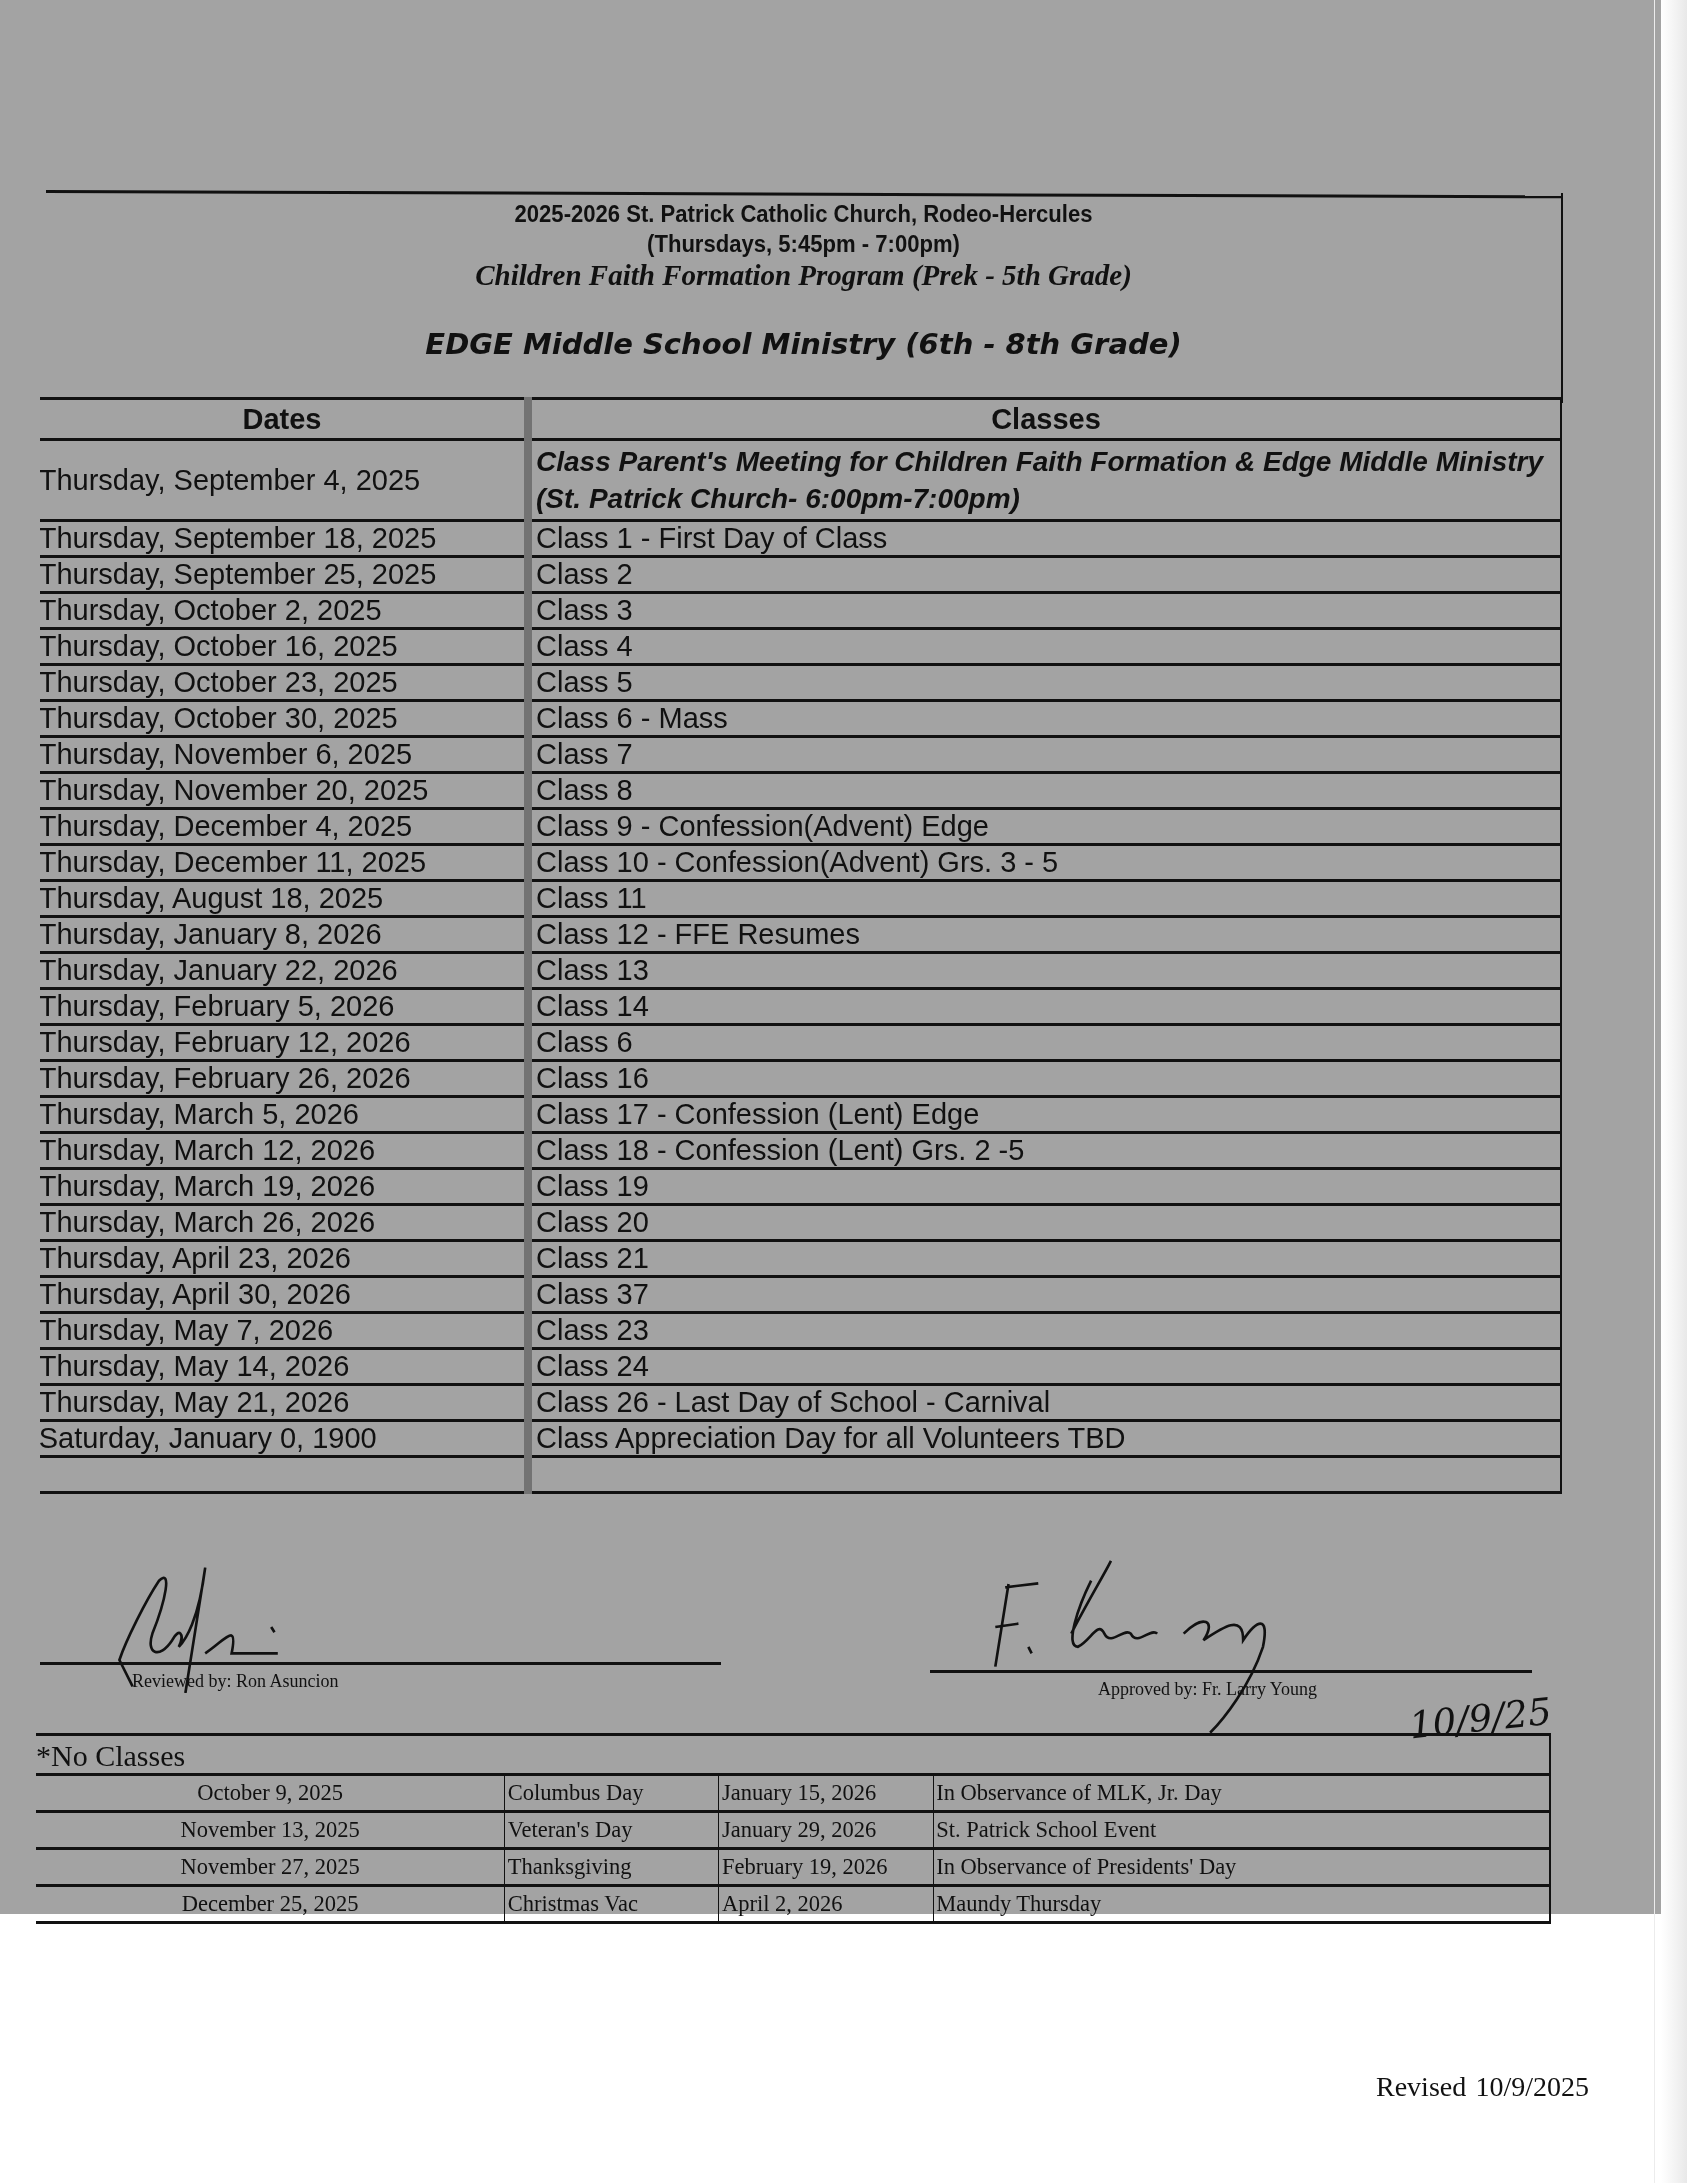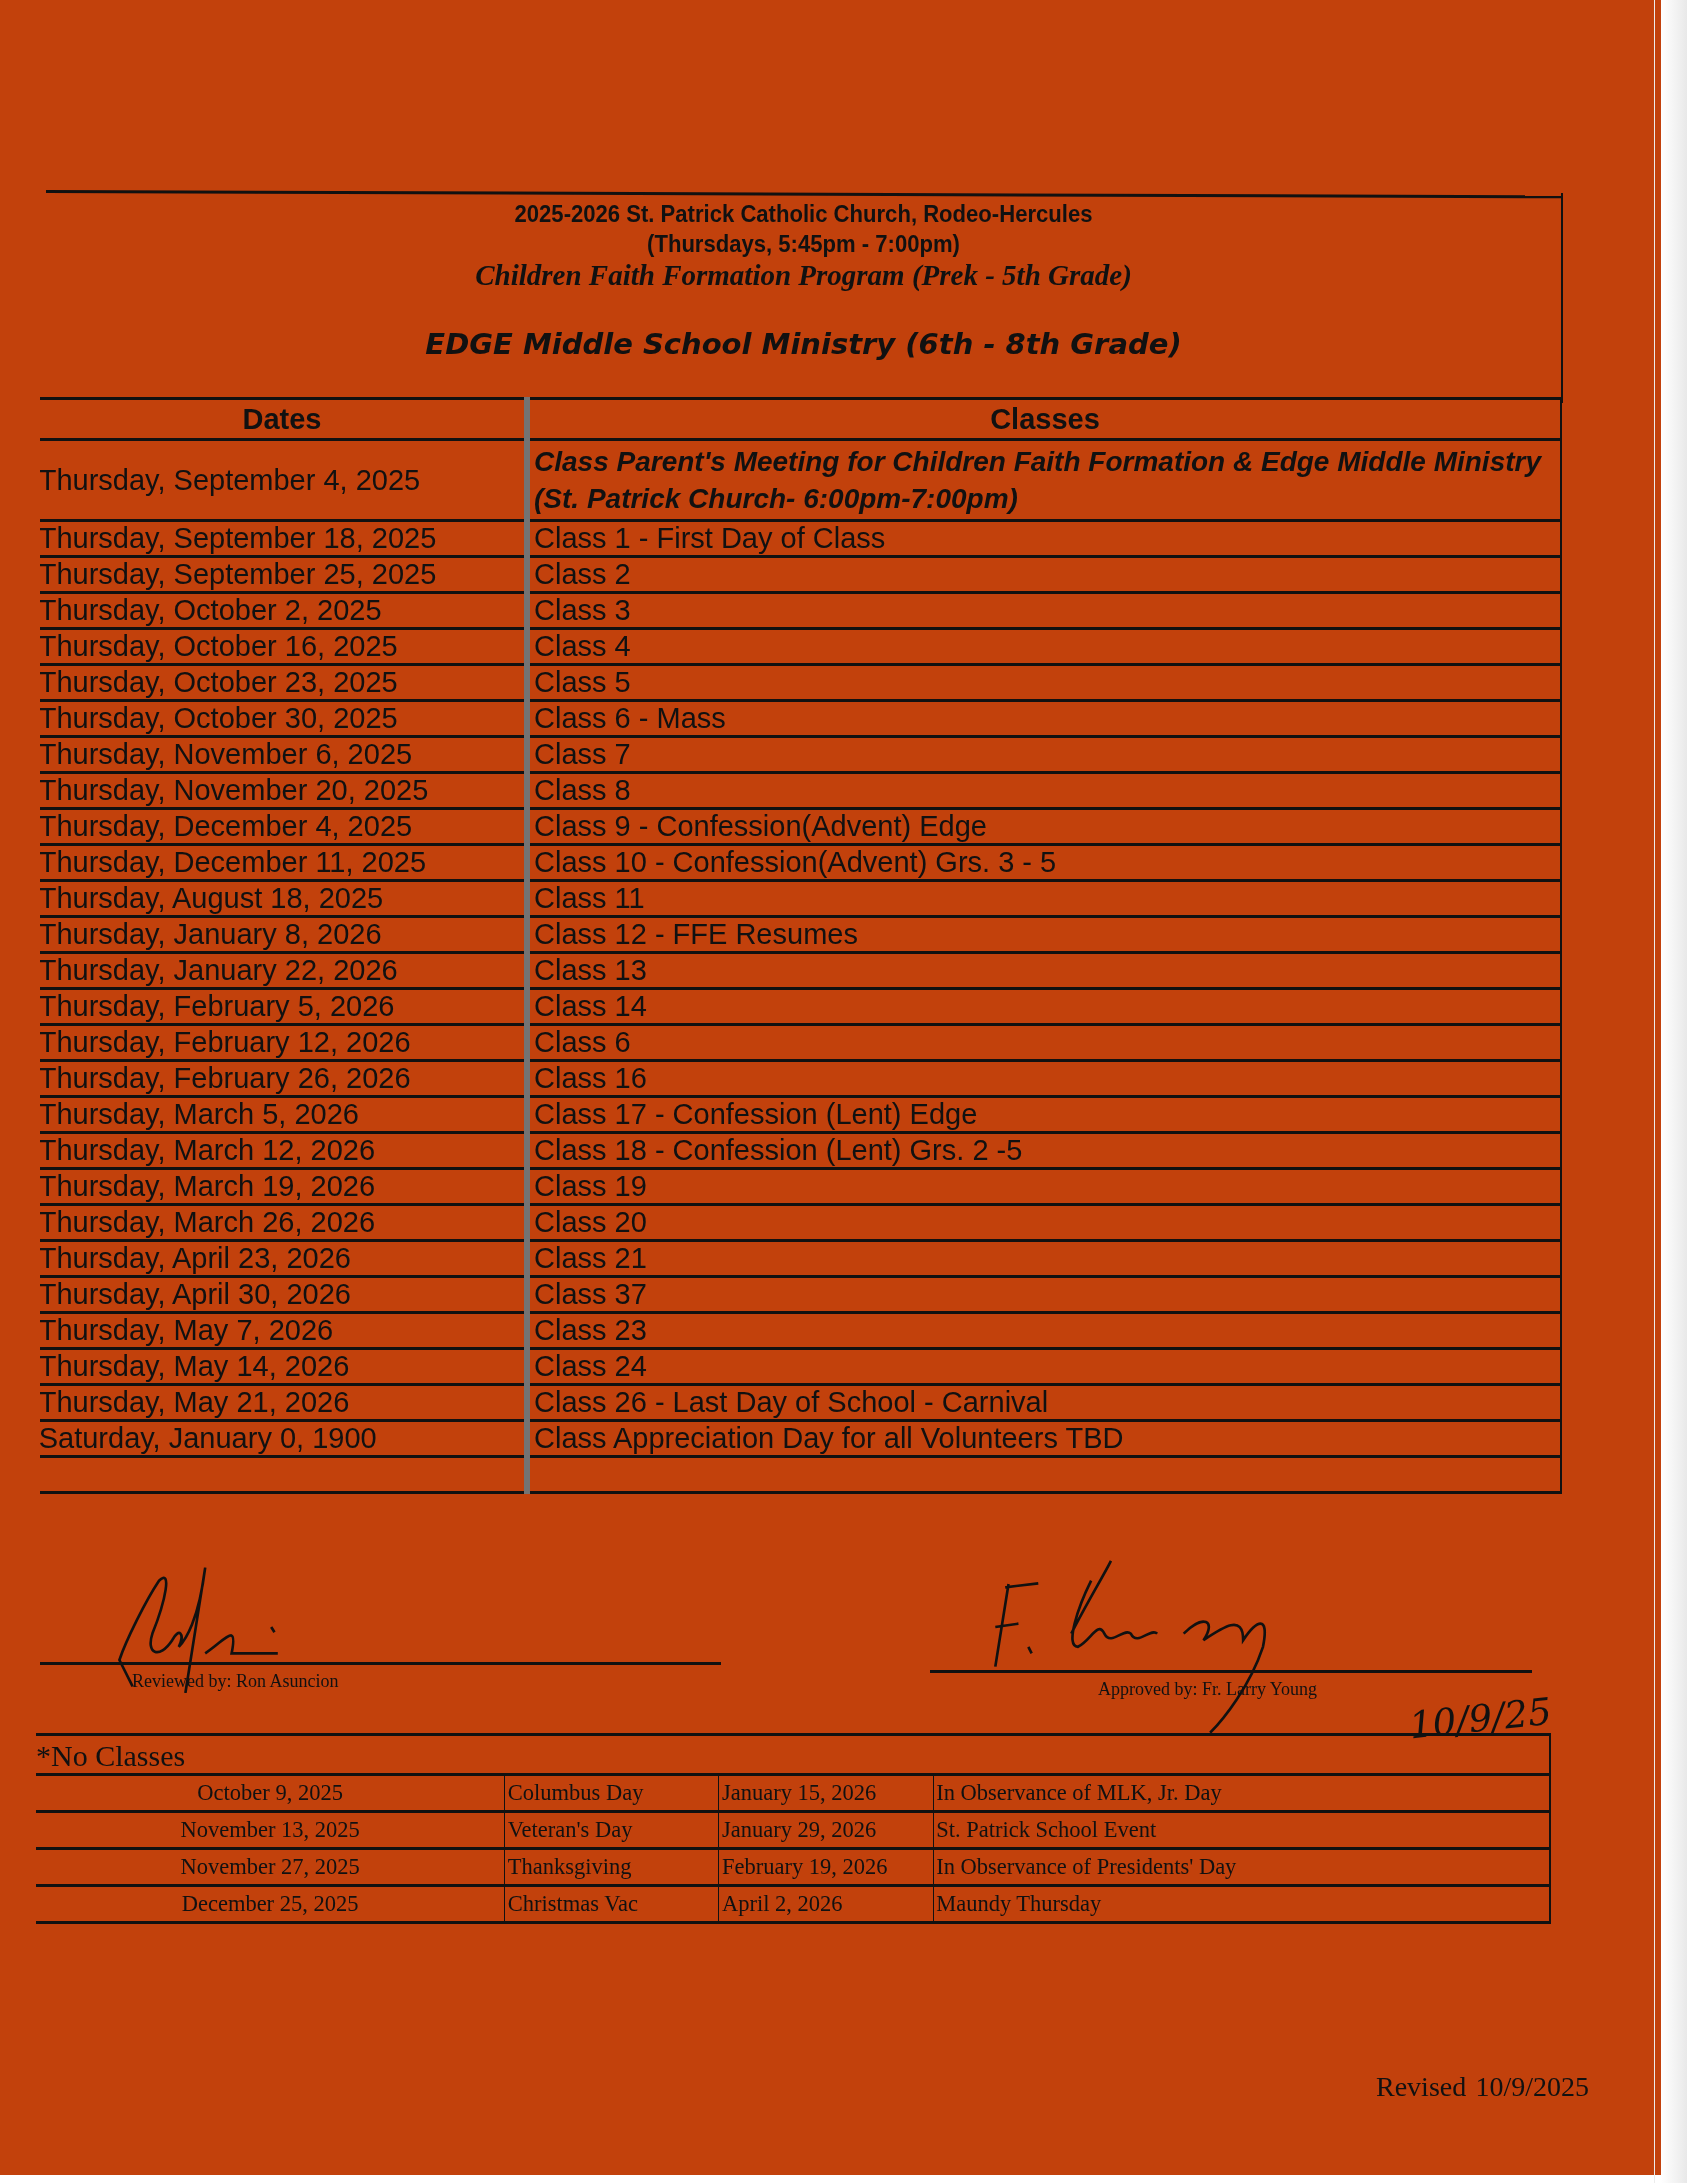--- a/index.html
+++ b/index.html
@@ -4,7 +4,7 @@
 <style>
   html, body { margin: 0; padding: 0; background: #ffffff; }
   body { width: 1687px; height: 2183px; position: relative; overflow: hidden; color: #111; }
-  .page { position: absolute; left: 0; top: 0; width: 1687px; height: 2175px; background: #c2410c; }
+  .page { position: absolute; left: 0; top: 0; width: 1687px; height: 1914px; background: #a3a3a3; }
   .scan-edge { position: absolute; right: 0; top: 0; width: 26.5px; height: 2183px; background: linear-gradient(to right, #fff, #f2f2f2 60%, #e8e8e8); }
   .scan-line { position: absolute; left: 1654px; top: 0; width: 1.3px; height: 2183px; background: #ececec; }
 

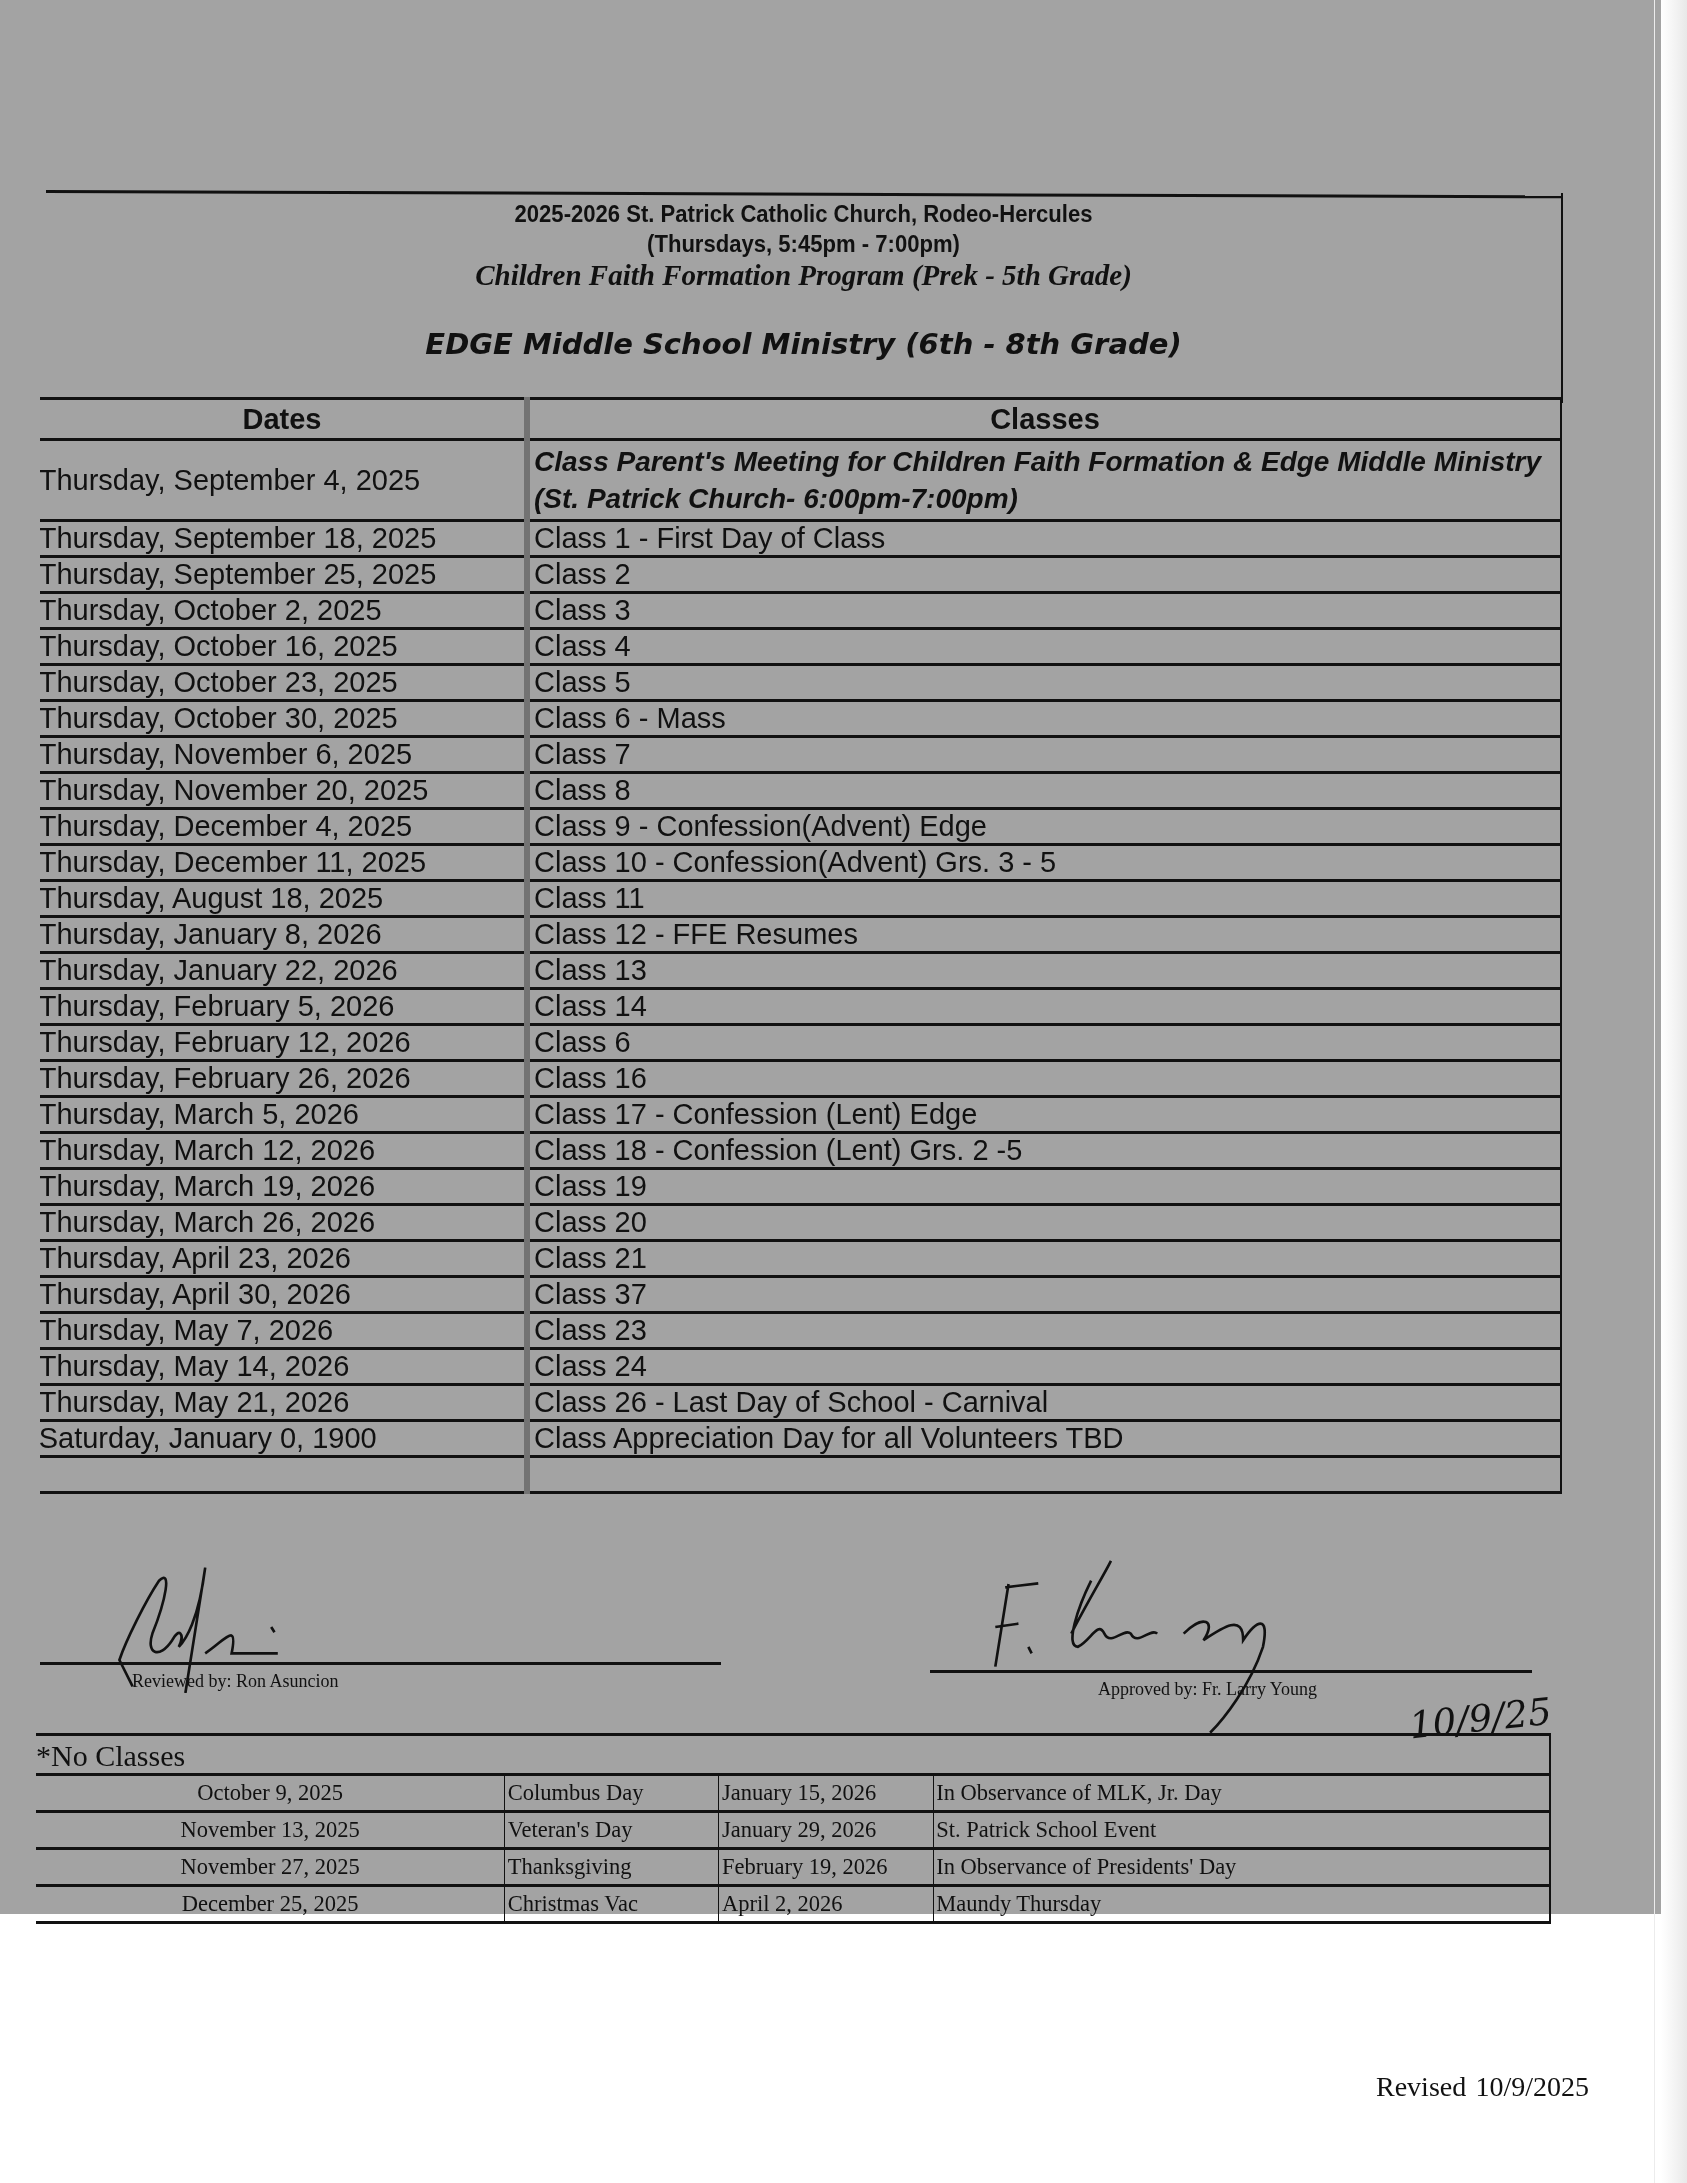--- a/index.html
+++ b/index.html
@@ -19,7 +19,7 @@
   .sched { position: absolute; left: 40px; top: 397px; width: 1522px; border-collapse: collapse; font-family: "Liberation Sans", sans-serif; }
   .sched td, .sched th { border-top: 3.3px solid #111; border-bottom: 3.3px solid #111; padding: 0 4px; vertical-align: middle; }
   .sched th { font-size: 29px; font-weight: bold; height: 38px; }
-  .sched .c-date { width: 476px; border-right: 6px solid #737373; font-size: 29px; text-align: left; white-space: nowrap; overflow: hidden; }
+  .sched .c-date { width: 476px; border-right: 8px solid #737373; font-size: 29px; text-align: left; white-space: nowrap; overflow: hidden; }
   .sched .c-class { border-right: 2.6px solid #111; font-size: 29px; text-align: left; white-space: nowrap; }
   .sched tr.row td { height: 33px; }
   .sched tr.first td { height: 78px; }

